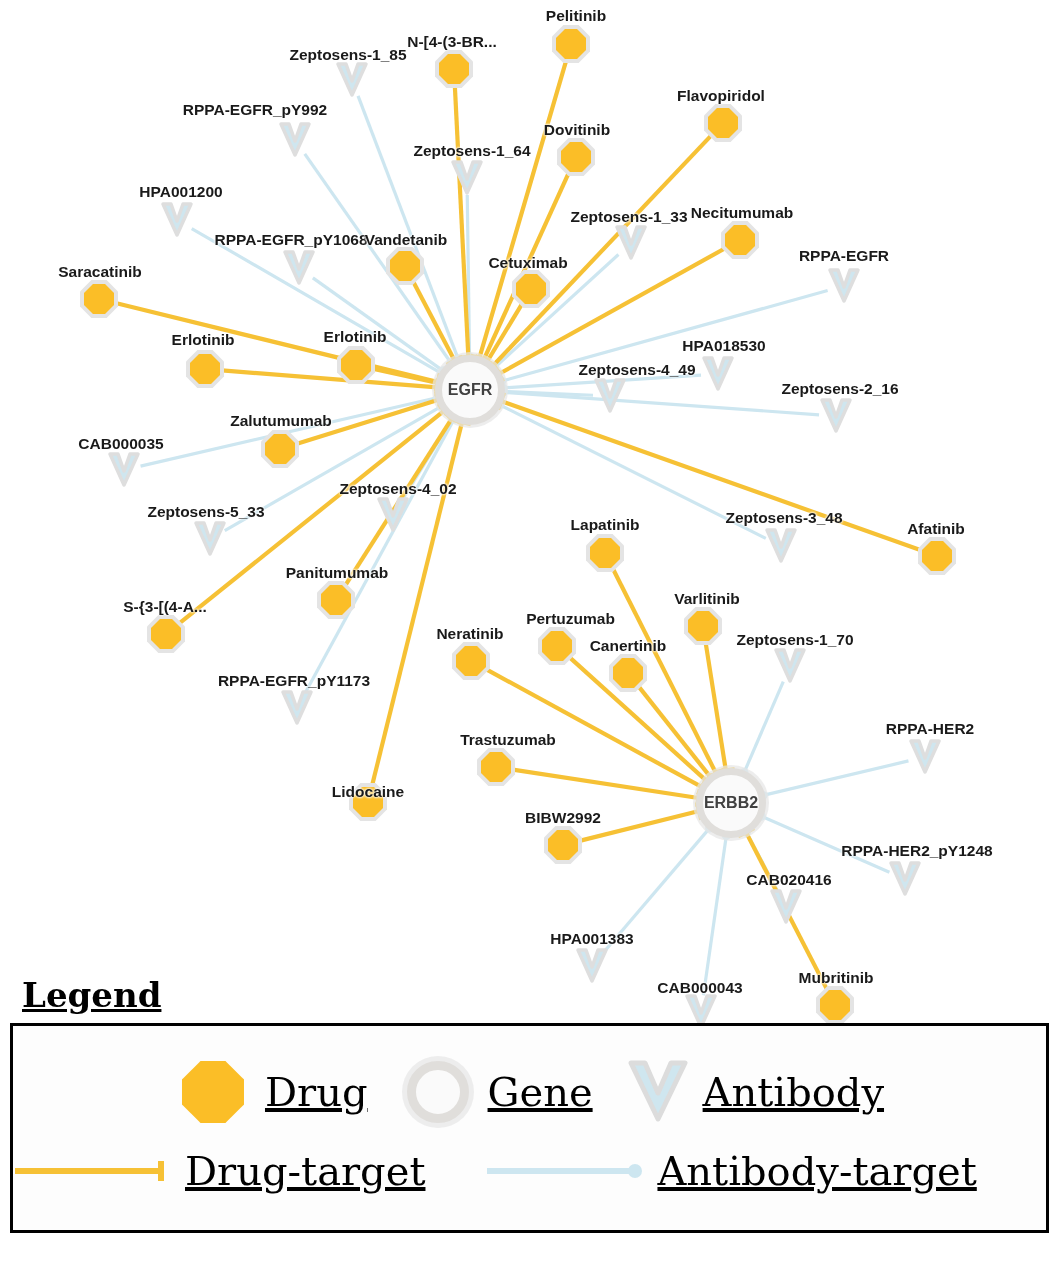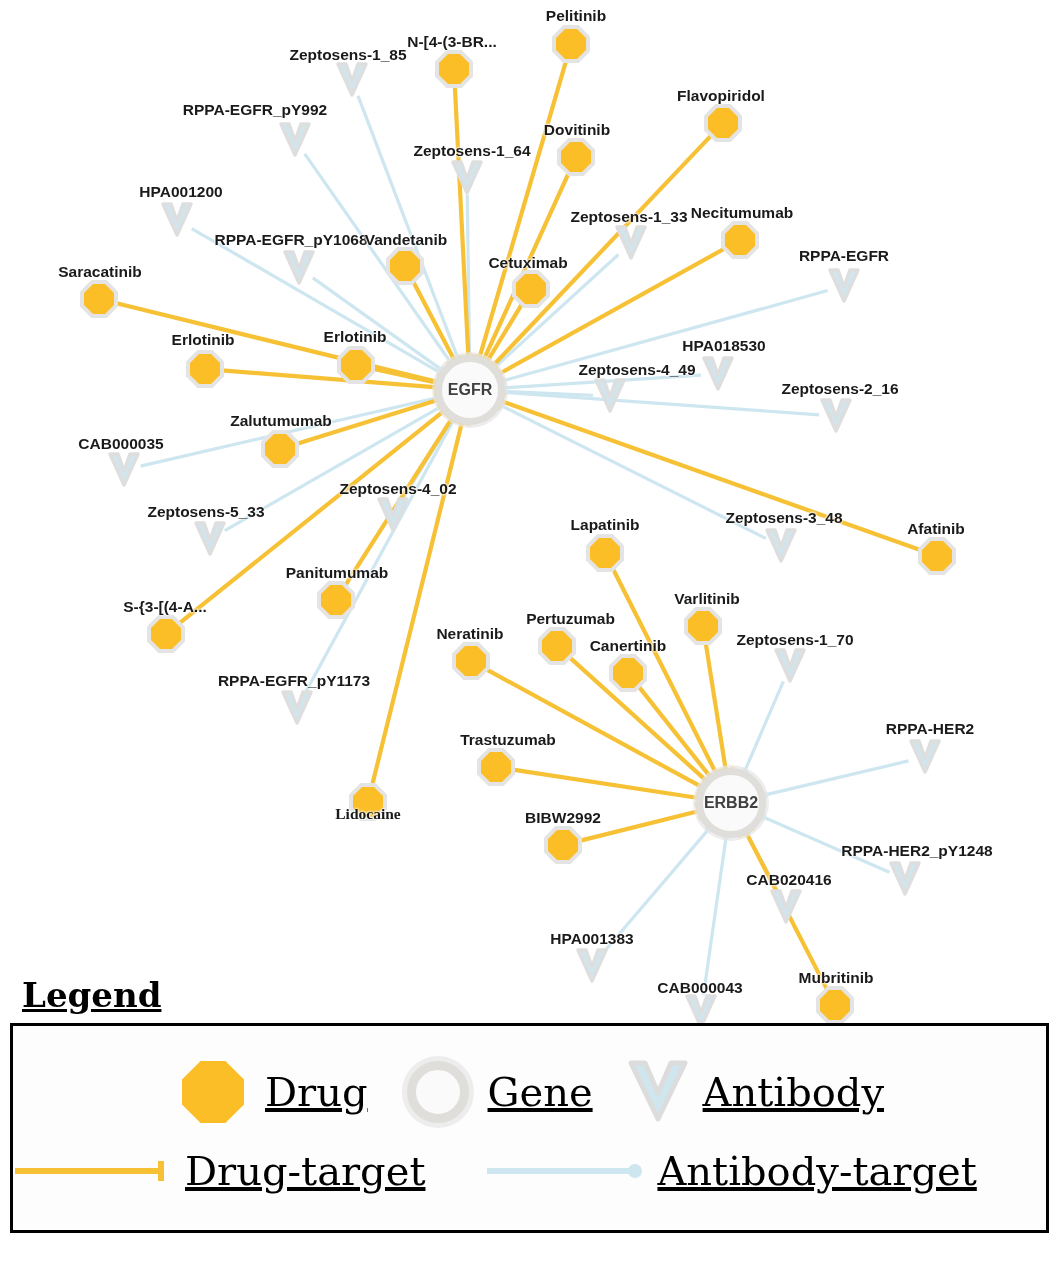--- a/index.html
+++ b/index.html
@@ -545,7 +545,7 @@
           <div class="drug-shape"></div>
         </div>
       </div>
-      <div class="node-label" style="left: 368px; top: 814px; font-family: Liberation Serif, serif;">Lidocaine</div>
+      <div class="node-label" style="left: 368px; top: 792px;">Lidocaine</div>
       <div class="node" style="left: 563px; top: 845px;">
         <div class="drug-halo">
           <div class="drug-shape"></div>

